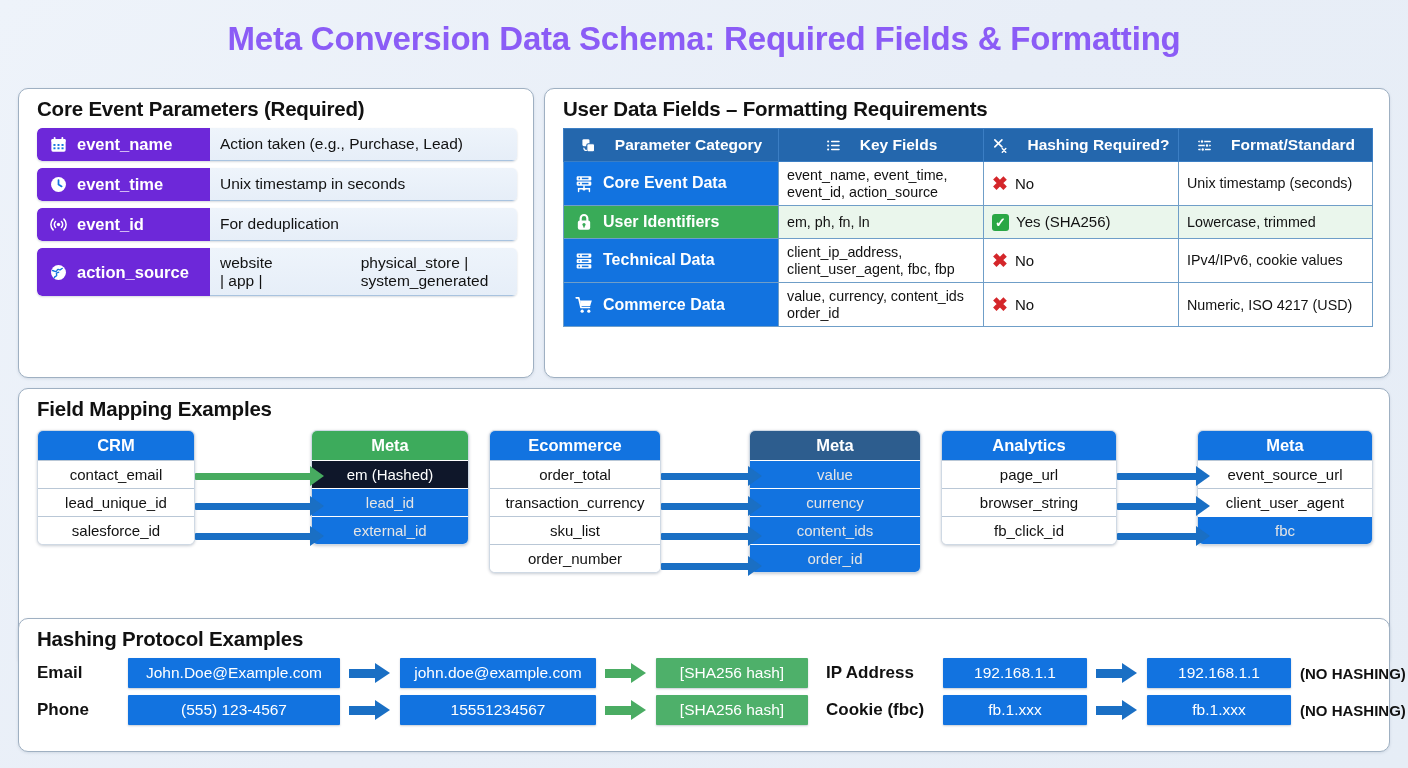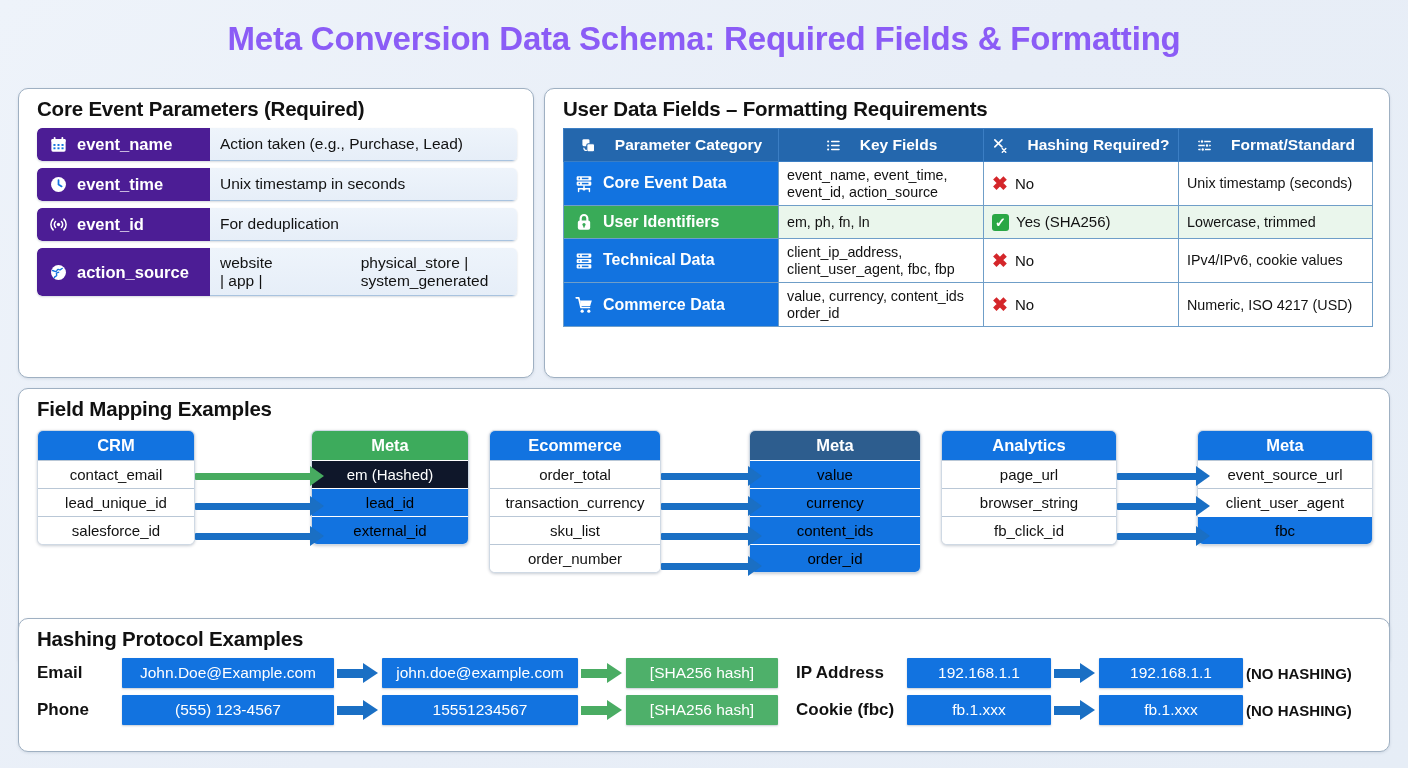--- a/index.html
+++ b/index.html
@@ -55,7 +55,7 @@
     box-shadow: 0 1px 2px rgba(30,50,80,.18);
   }
   .core-key {
-    background: #4c1d95;
+    background: #6d28d9;
     color: #ffffff;
     display: flex; align-items: center; gap: 9px;
     padding: 7px 12px;

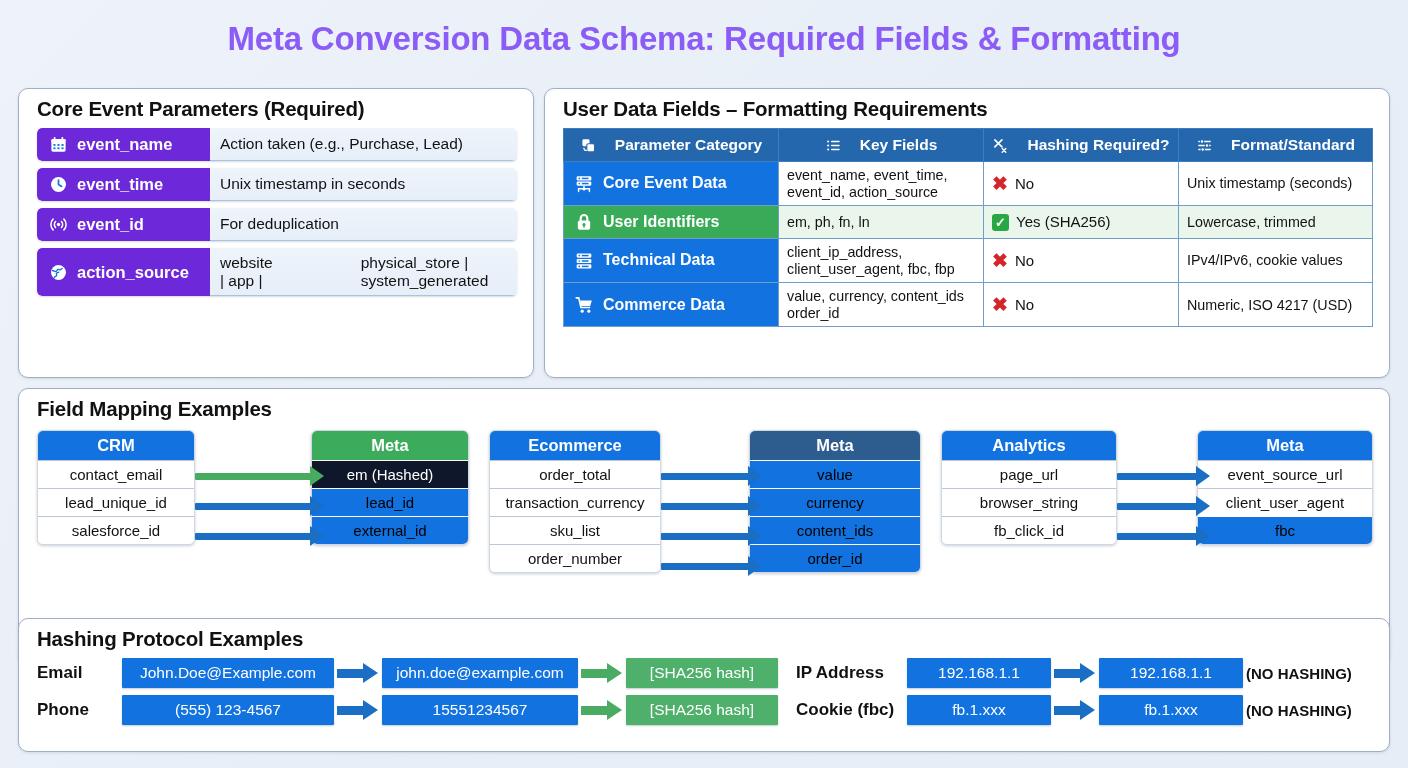--- a/index.html
+++ b/index.html
@@ -149,7 +149,7 @@
     background:#ffffff; color:#111;
     border-top:1px solid #b9c7d6;
   }
-  .map-cell.c-blue  { background:#1273e0; color:#000000; border-top:1px solid #ffffff;text-align:center; }
+  .map-cell.c-blue  { background:#1273e0; color:#e5e5e5; border-top:1px solid #ffffff;text-align:center; }
   .map-cell.c-green { background:#0f172a; color:#fff; border-top:1px solid #ffffff; }
   .arrows { flex:1 1 auto; padding-top: 31px; min-width:52px; }
   .arrow-row { height: 30px; display:flex; align-items:center; }

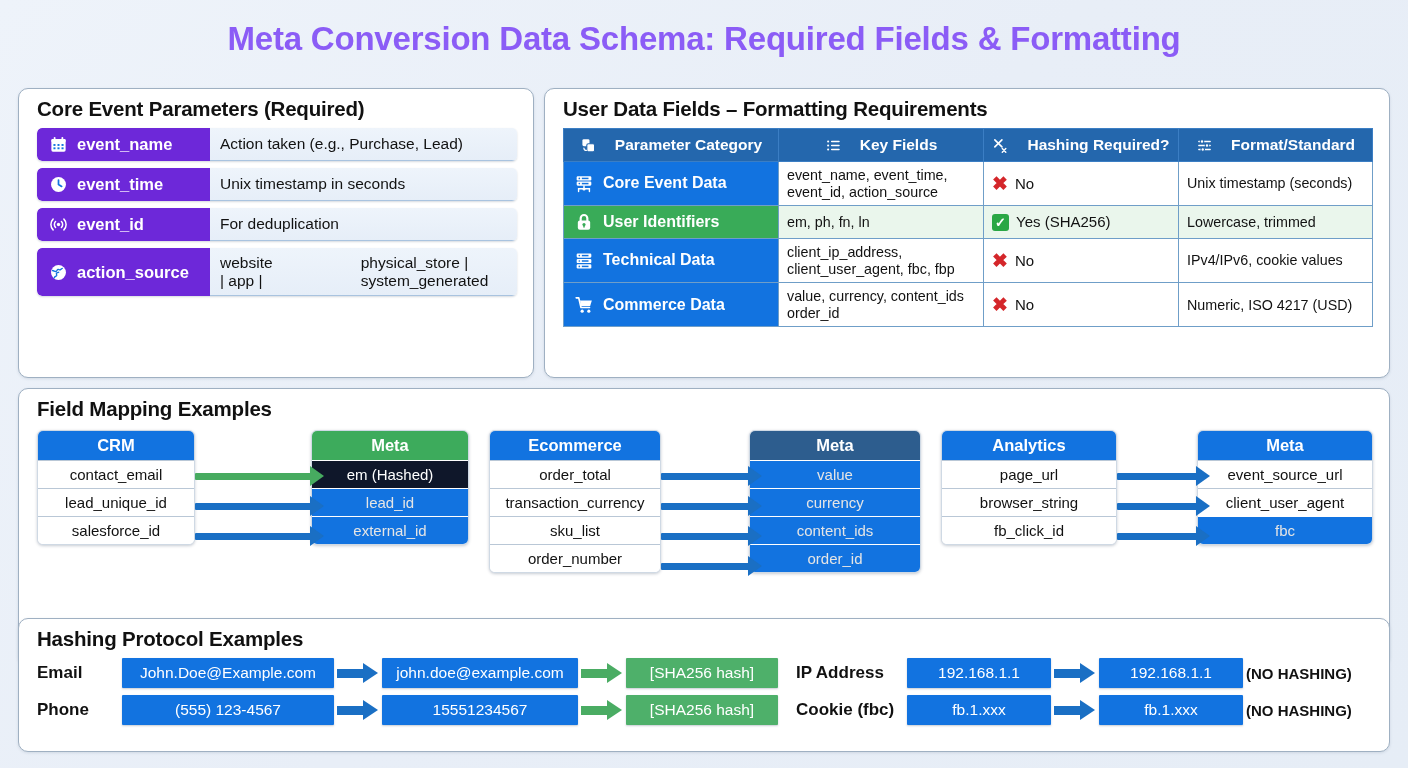--- a/index.html
+++ b/index.html
@@ -172,7 +172,7 @@
   .hash-wrap { display:flex; padding: 0 16px 0 18px; gap: 18px; }
   .hash-col { display:flex; flex-direction:column; gap:7px; }
   .hash-col.left { flex: 0 0 735px; }
-  .hash-line { display:flex; align-items:center; gap:3px; }
+  .hash-line { display:flex; align-items:center; gap:9px; }
   .hash-label { font-size:17px; font-weight:bold; color:#111; width:82px; flex:0 0 82px; }
   .hash-label.wide { width:108px; flex:0 0 108px; }
   .pill {

